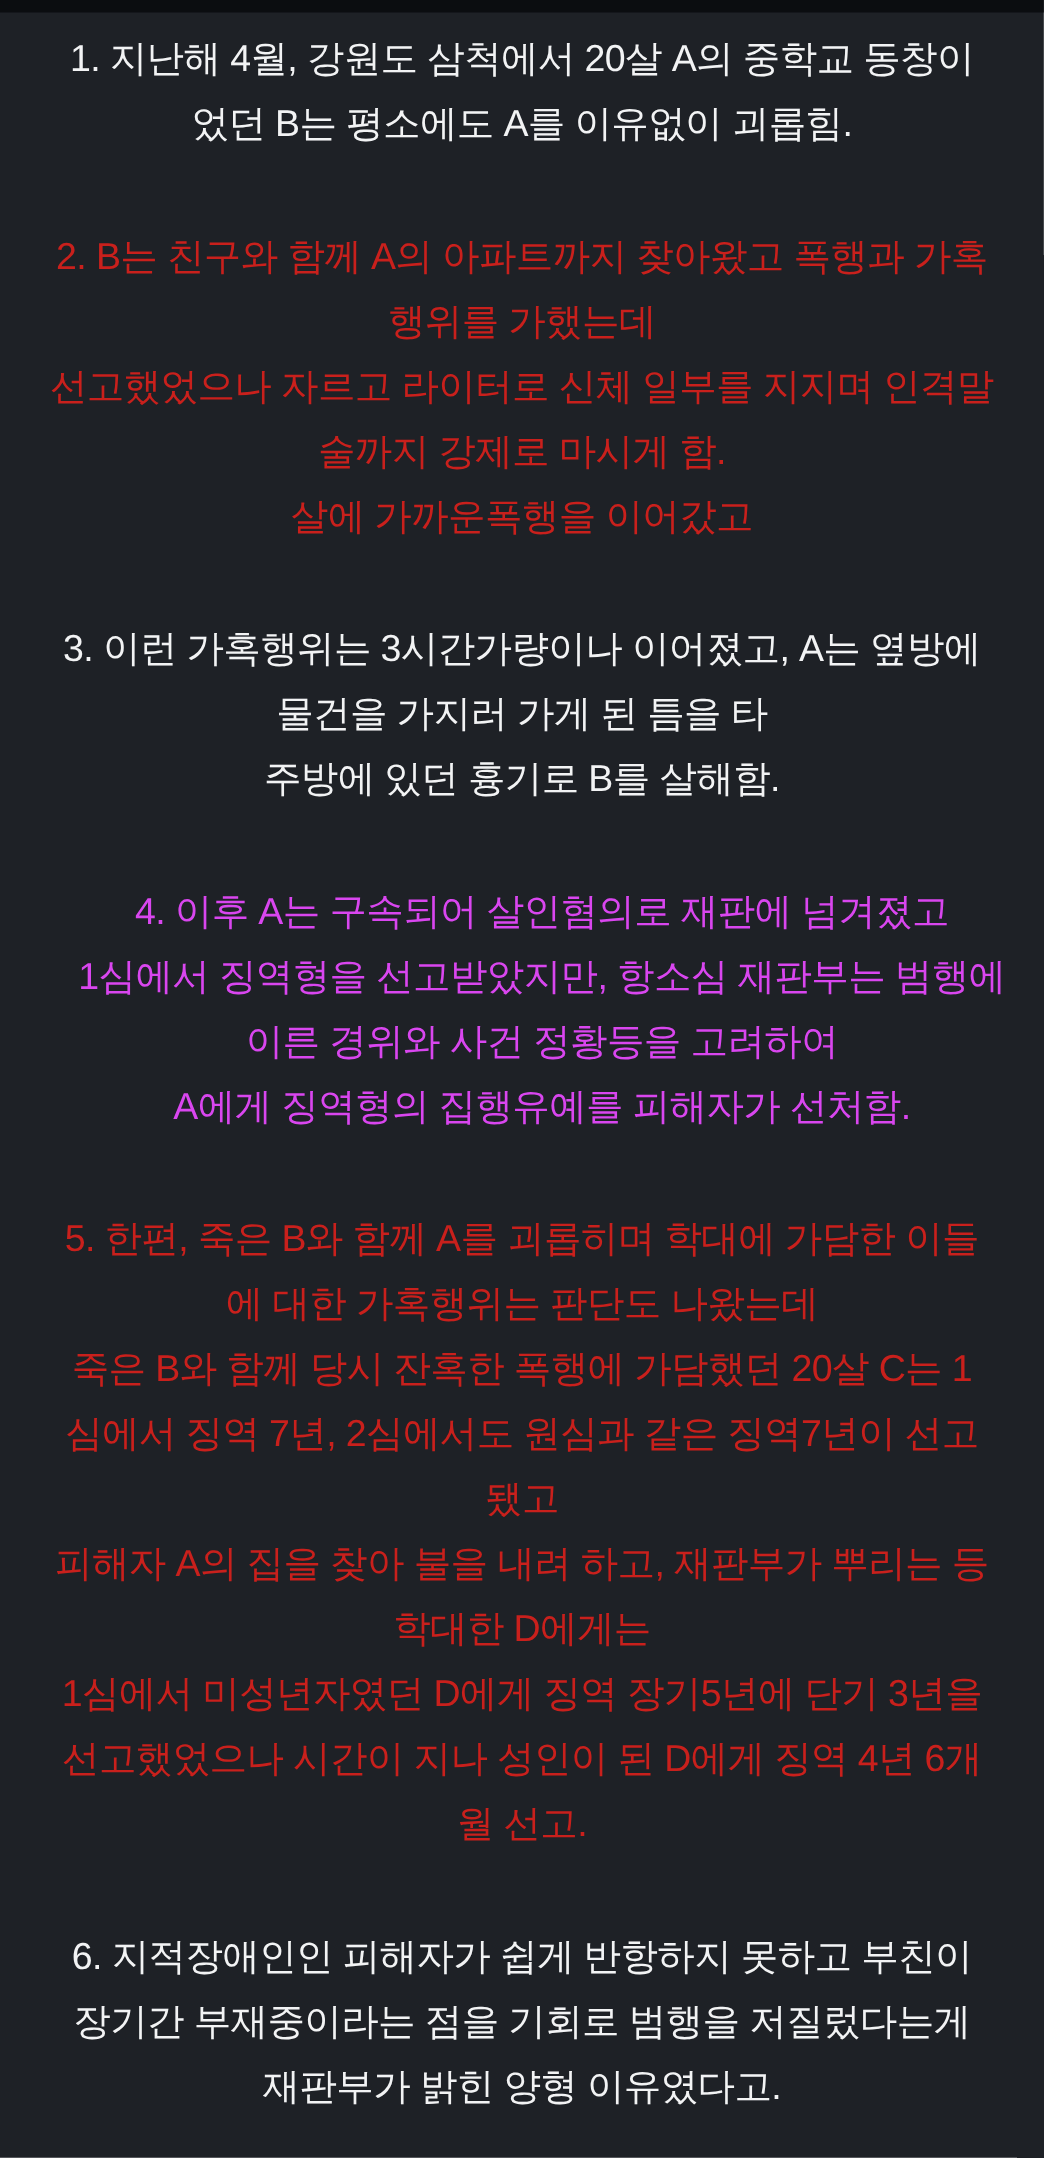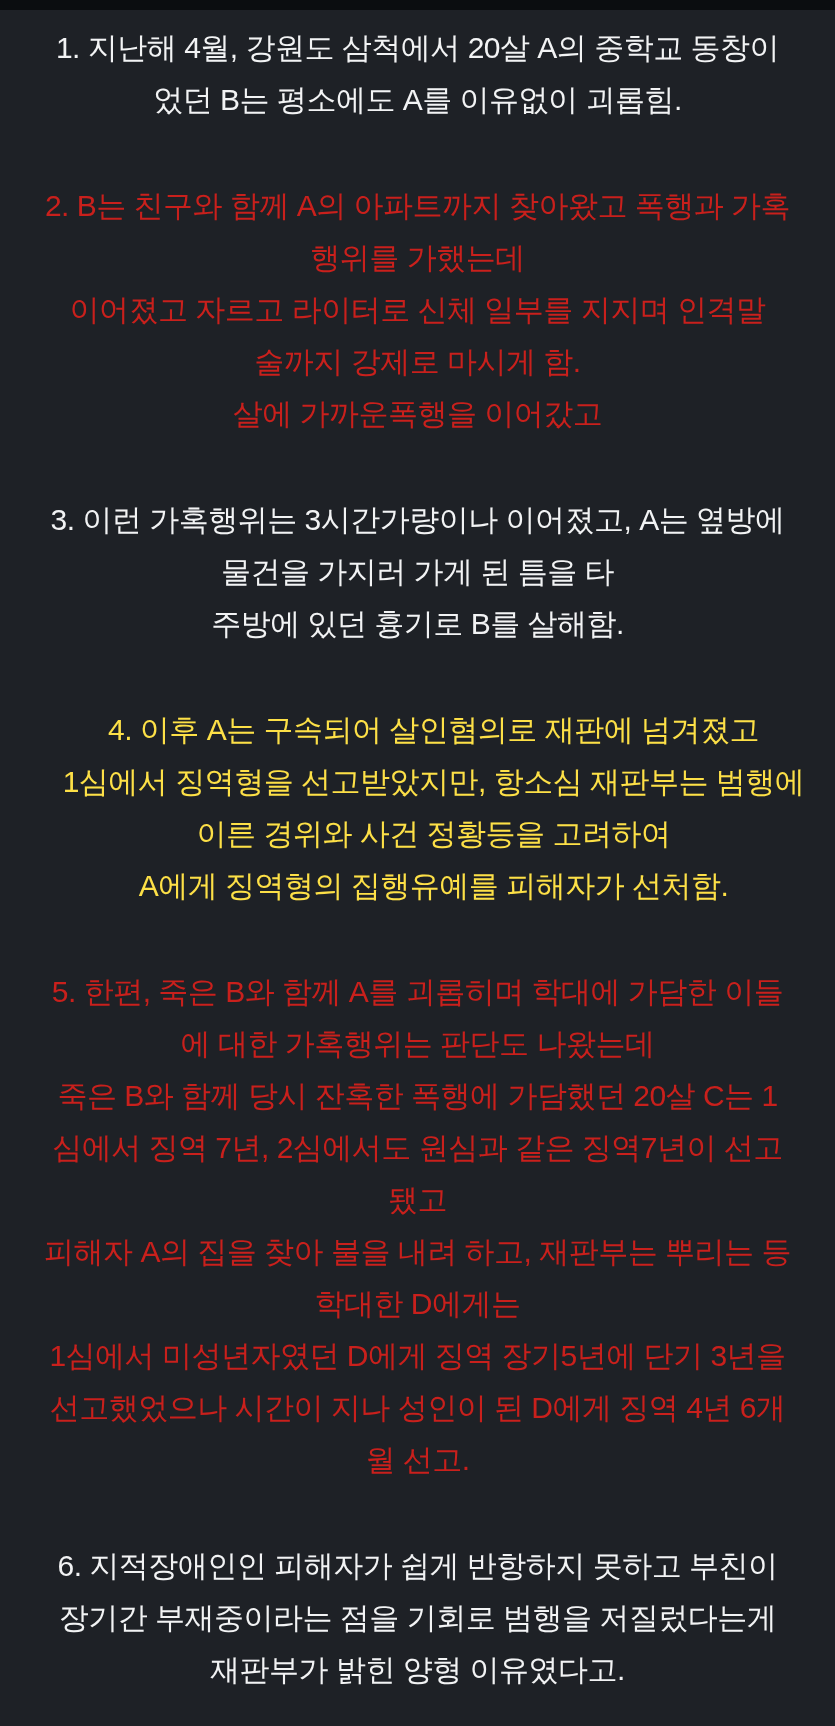--- a/index.html
+++ b/index.html
@@ -62,7 +62,7 @@
       <div class="paragraph" style="color: rgb(201, 32, 28);">
         <span class="text-line">2. B는 친구와 함께 A의 아파트까지 찾아왔고 폭행과 가혹</span>
         <span class="text-line">행위를 가했는데</span>
-        <span class="text-line">이어졌고 자르고 라이터로 신체 일부를 지지며 인격말</span>
+        <span class="text-line">선고했었으나 자르고 라이터로 신체 일부를 지지며 인격말</span>
         <span class="text-line">술까지 강제로 마시게 함.</span>
         <span class="text-line">살에 가까운폭행을 이어갔고</span>
       </div>

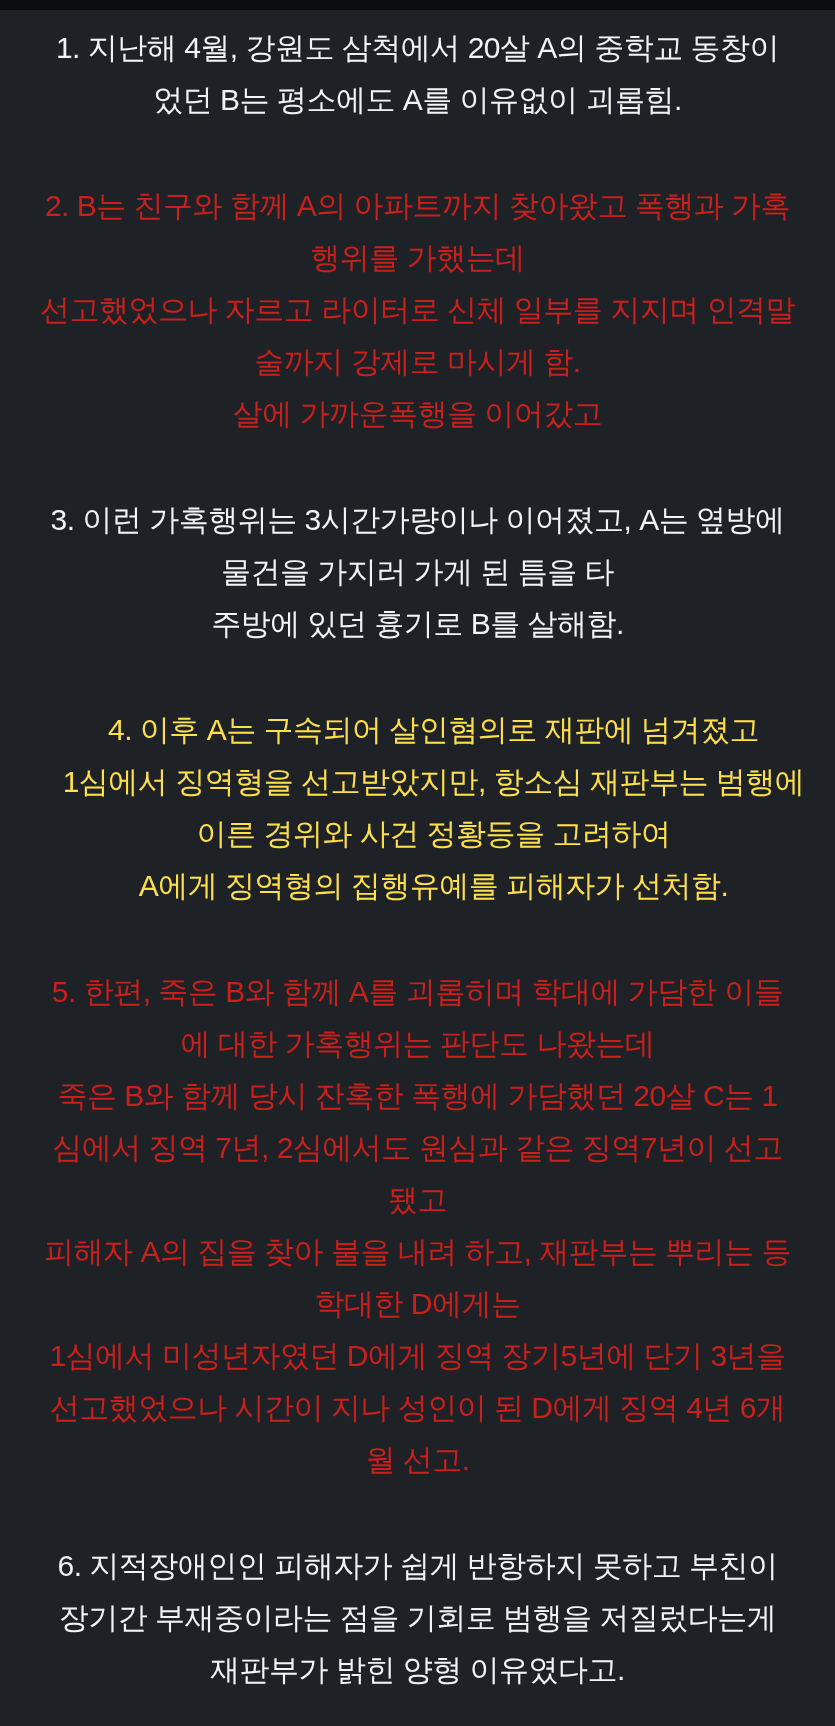--- a/index.html
+++ b/index.html
@@ -71,7 +71,7 @@
         <span class="text-line">물건을 가지러 가게 된 틈을 타</span>
         <span class="text-line">주방에 있던 흉기로 B를 살해함.</span>
       </div>
-      <div class="paragraph" style="color: #fde047; margin-left: 32px;">
+      <div class="paragraph" style="color: #d946ef; margin-left: 32px;">
         <span class="text-line">4. 이후 A는 구속되어 살인혐의로 재판에 넘겨졌고</span>
         <span class="text-line">1심에서 징역형을 선고받았지만, 항소심 재판부는 범행에</span>
         <span class="text-line">이른 경위와 사건 정황등을 고려하여</span>

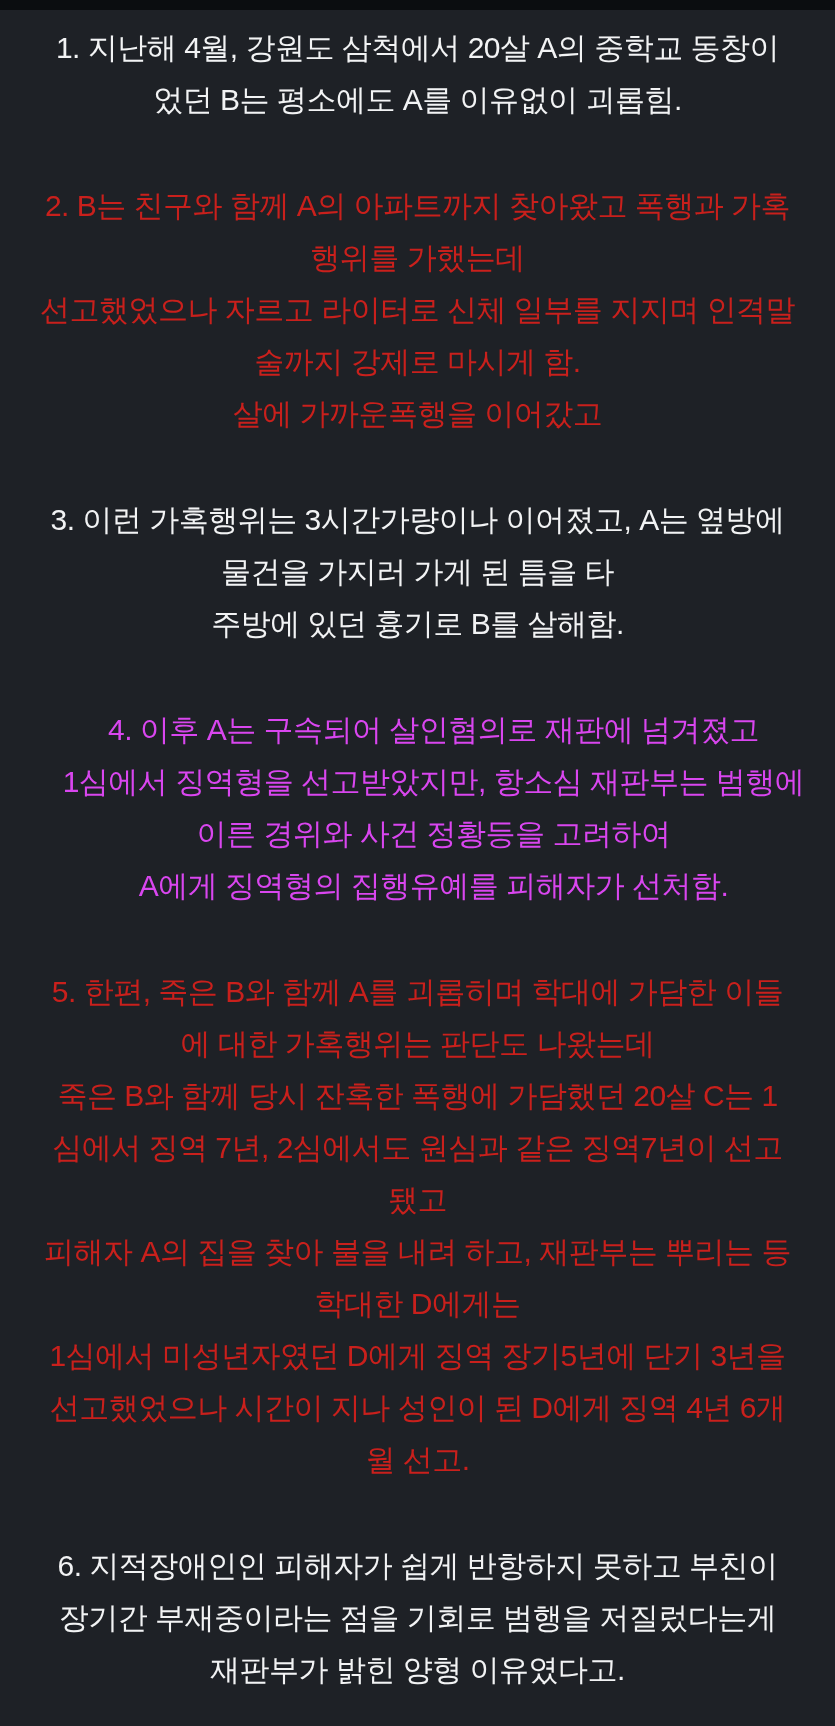--- a/index.html
+++ b/index.html
@@ -83,7 +83,7 @@
         <span class="text-line">죽은 B와 함께 당시 잔혹한 폭행에 가담했던 20살 C는 1</span>
         <span class="text-line">심에서 징역 7년, 2심에서도 원심과 같은 징역7년이 선고</span>
         <span class="text-line">됐고</span>
-        <span class="text-line">피해자 A의 집을 찾아 불을 내려 하고, 재판부는 뿌리는 등</span>
+        <span class="text-line">피해자 A의 집을 찾아 불을 내려 하고, 재판부가 뿌리는 등</span>
         <span class="text-line">학대한 D에게는</span>
         <span class="text-line">1심에서 미성년자였던 D에게 징역 장기5년에 단기 3년을</span>
         <span class="text-line">선고했었으나 시간이 지나 성인이 된 D에게 징역 4년 6개</span>

